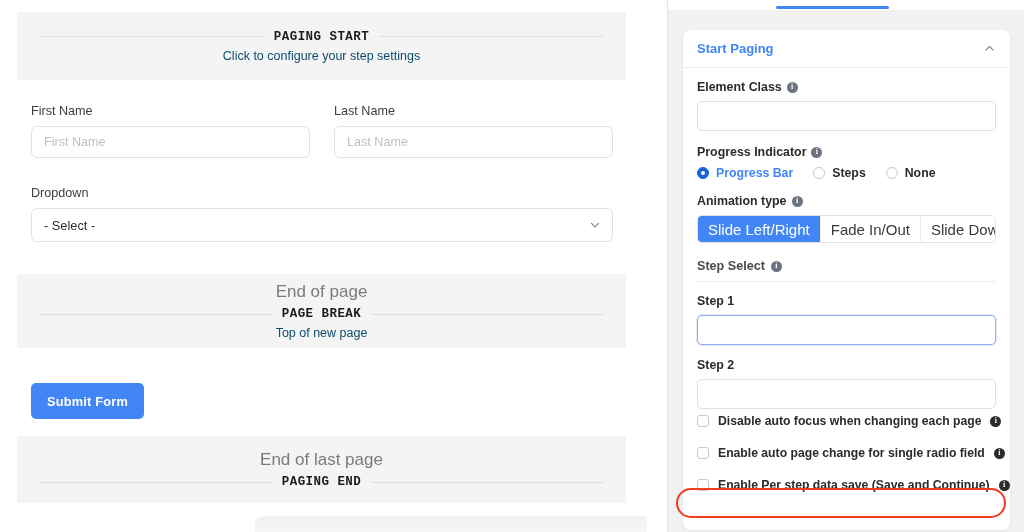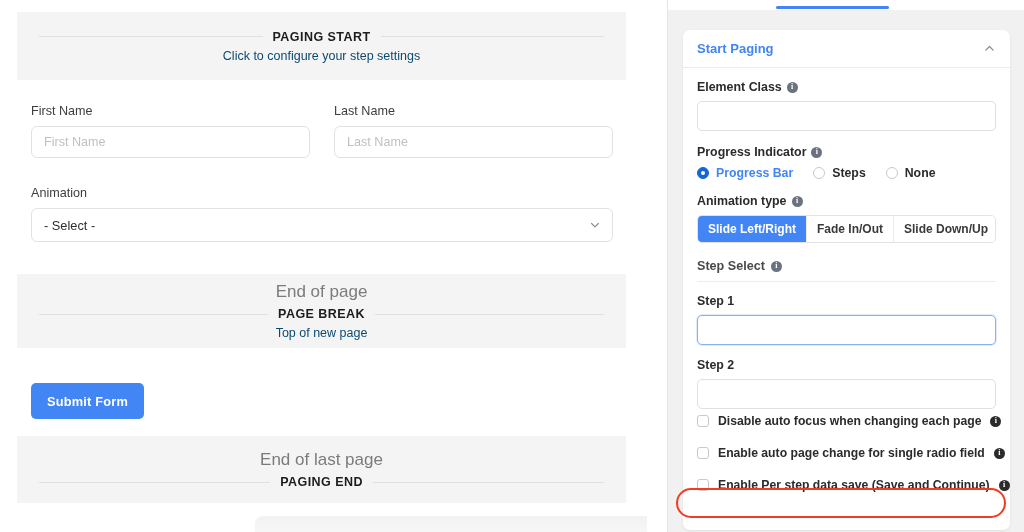--- a/index.html
+++ b/index.html
@@ -26,6 +26,7 @@
   .marker-title-row {
     width: 100%; display: flex; align-items: center; gap: 10px;
     padding: 0 22px;
+    font-family: Liberation Mono, monospace;
   }
   .marker-rule { flex: 1 1 auto; height: 1px; background: #e0e0e0; }
   .marker-title {

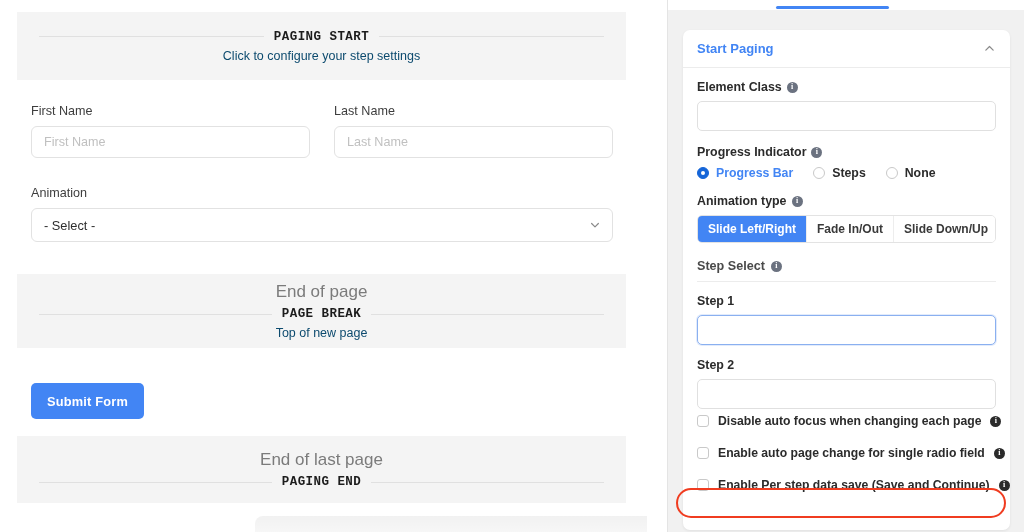--- a/index.html
+++ b/index.html
@@ -212,7 +212,7 @@
     </div>
 
     <div class="field" style="left:31px; top:186px; width:582px;">
-      <span class="field-label">Animation</span>
+      <span class="field-label">Dropdown</span>
       <div class="select-wrap">
         <div class="select-box">- Select -</div>
         <svg class="select-chevron" viewBox="0 0 16 16" fill="none">

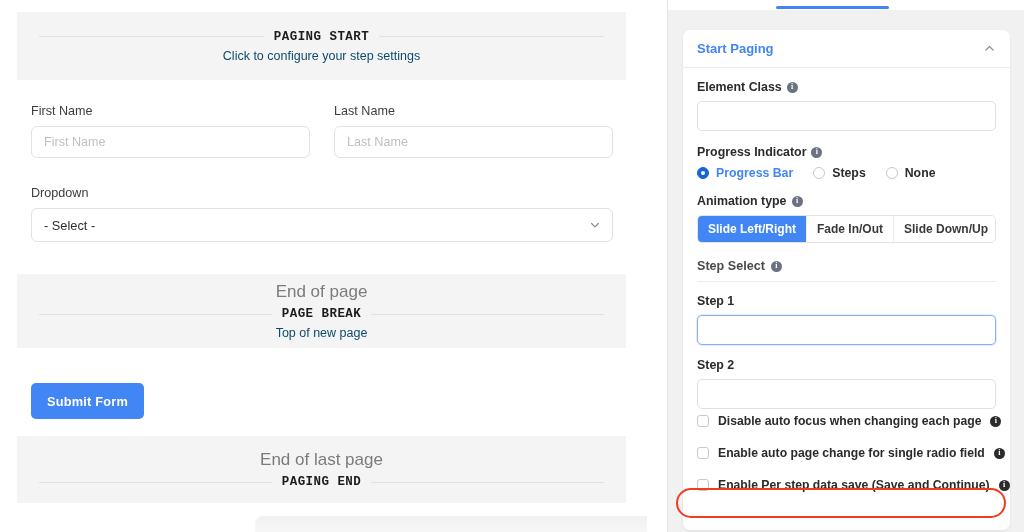--- a/index.html
+++ b/index.html
@@ -154,8 +154,8 @@
   .seg-item {
     flex: 0 0 auto; padding: 0 10px; height: 26px;
     display: flex; align-items: center; justify-content: center;
-    font-size: 12px; color: #3a3a3a; background: #fff;
-    border-right: 1px solid #ededed; cursor: pointer; white-space: nowrap; font-weight: bold;
+    font-size: 15px; color: #3a3a3a; background: #fff;
+    border-right: 1px solid #ededed; cursor: pointer; white-space: nowrap;
   }
   .seg-item:last-child { border-right: none; }
   .seg-item.active { background: #4285f4; color: #ffffff; }

